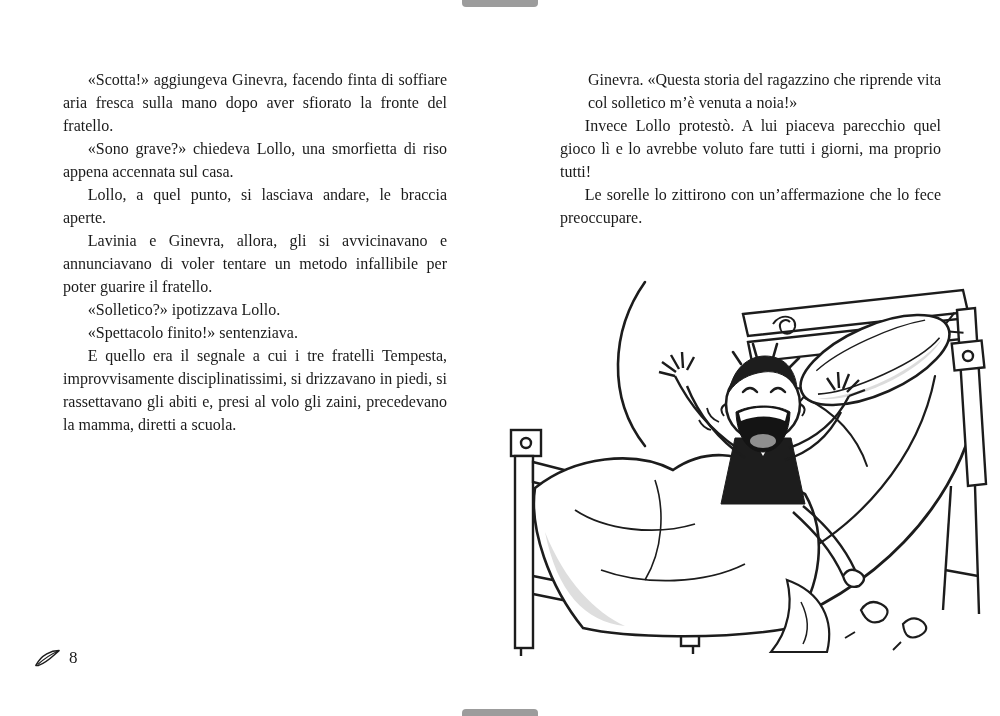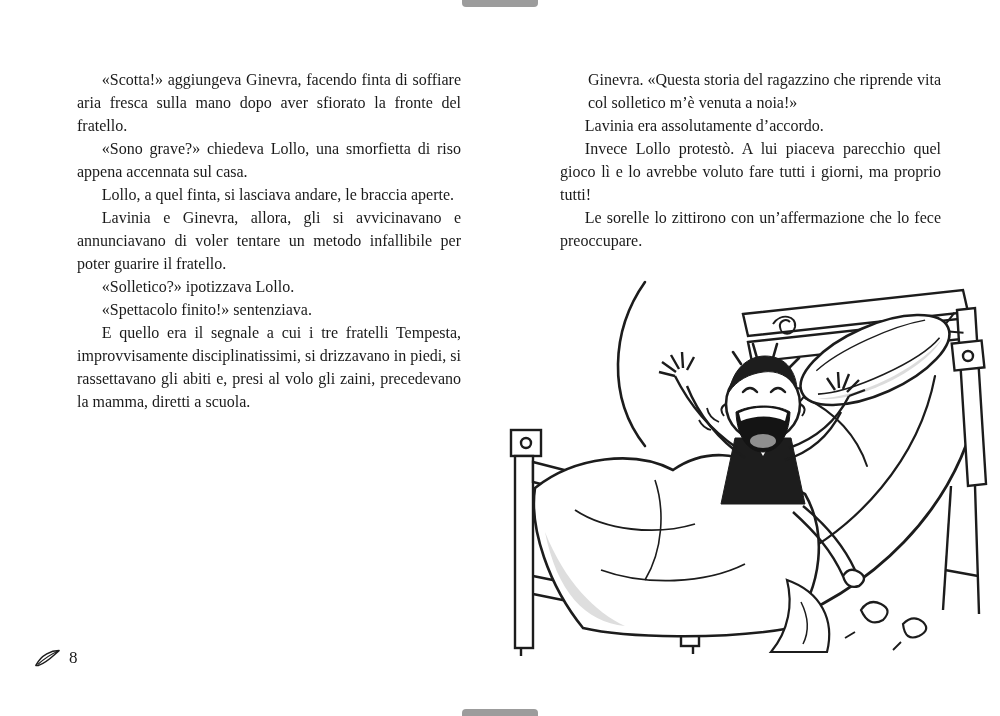--- a/index.html
+++ b/index.html
@@ -14,7 +14,7 @@
   .col { position:absolute; top:68px; font-size:16px; line-height:23px; text-align:justify; }
   .col p { margin:0; text-indent:1.55em; }
   .col p.cont { text-indent:0;margin-left:28px; }
-  .left-col  { left:77px;  width:384px; }
+  .left-col  { left:63px;  width:384px; }
   .right-col { left:560px; width:381px; }
   .pagenum-wrap { position:absolute; left:34px; top:648px; display:flex; align-items:center; gap:9px; }
   .pagenum { font-size:17px; }

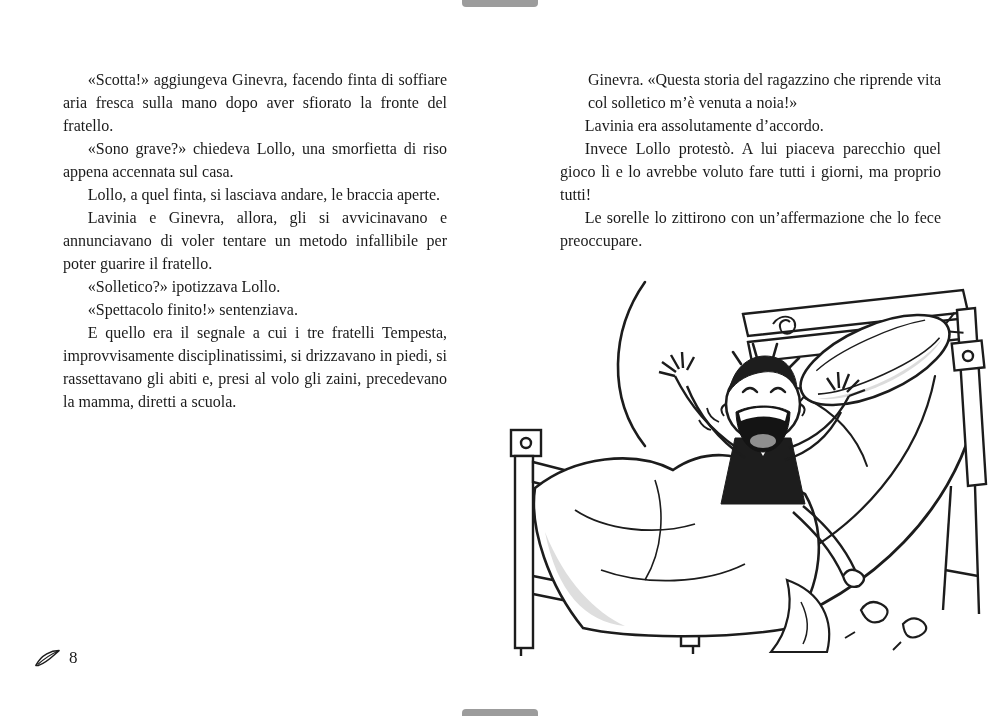--- a/index.html
+++ b/index.html
@@ -41,7 +41,6 @@
 
 <div class="col right-col">
   <p class="cont">Ginevra. «Questa storia del ragazzino che riprende vita col solletico m’è venuta a noia!»</p>
-  <p>Lavinia era assolutamente d’accordo.</p>
   <p>Invece Lollo protestò. A lui piaceva parecchio quel gioco lì e lo avrebbe voluto fare tutti i giorni, ma proprio tutti!</p>
   <p>Le sorelle lo zittirono con un’affermazione che lo fece preoccupare.</p>
 </div>

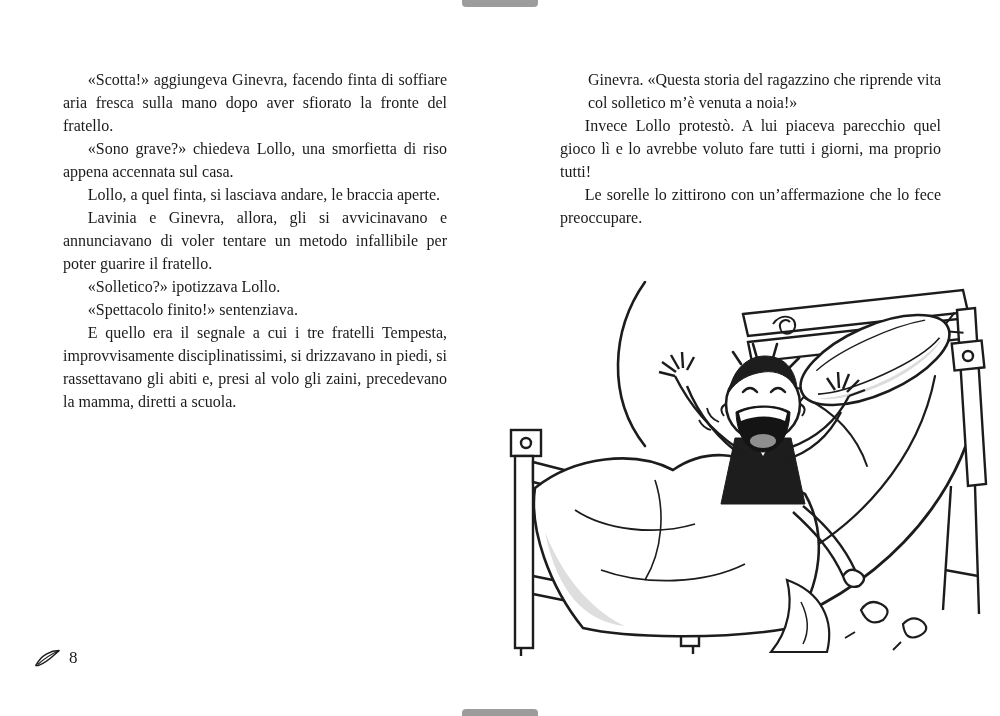--- a/index.html
+++ b/index.html
@@ -32,7 +32,7 @@
 <div class="col left-col">
   <p>«Scotta!» aggiungeva Ginevra, facendo finta di soffiare aria fresca sulla mano dopo aver sfiorato la fronte del fratello.</p>
   <p>«Sono grave?» chiedeva Lollo, una smorfietta di riso appena accennata sul casa.</p>
-  <p>Lollo, a quel finta, si lasciava andare, le braccia aperte.</p>
+  <p>Lollo, a quel punto, si lasciava andare, le braccia aperte.</p>
   <p>Lavinia e Ginevra, allora, gli si avvicinavano e annunciavano di voler tentare un metodo infallibile per poter guarire il fratello.</p>
   <p>«Solletico?» ipotizzava Lollo.</p>
   <p>«Spettacolo finito!» sentenziava.</p>

